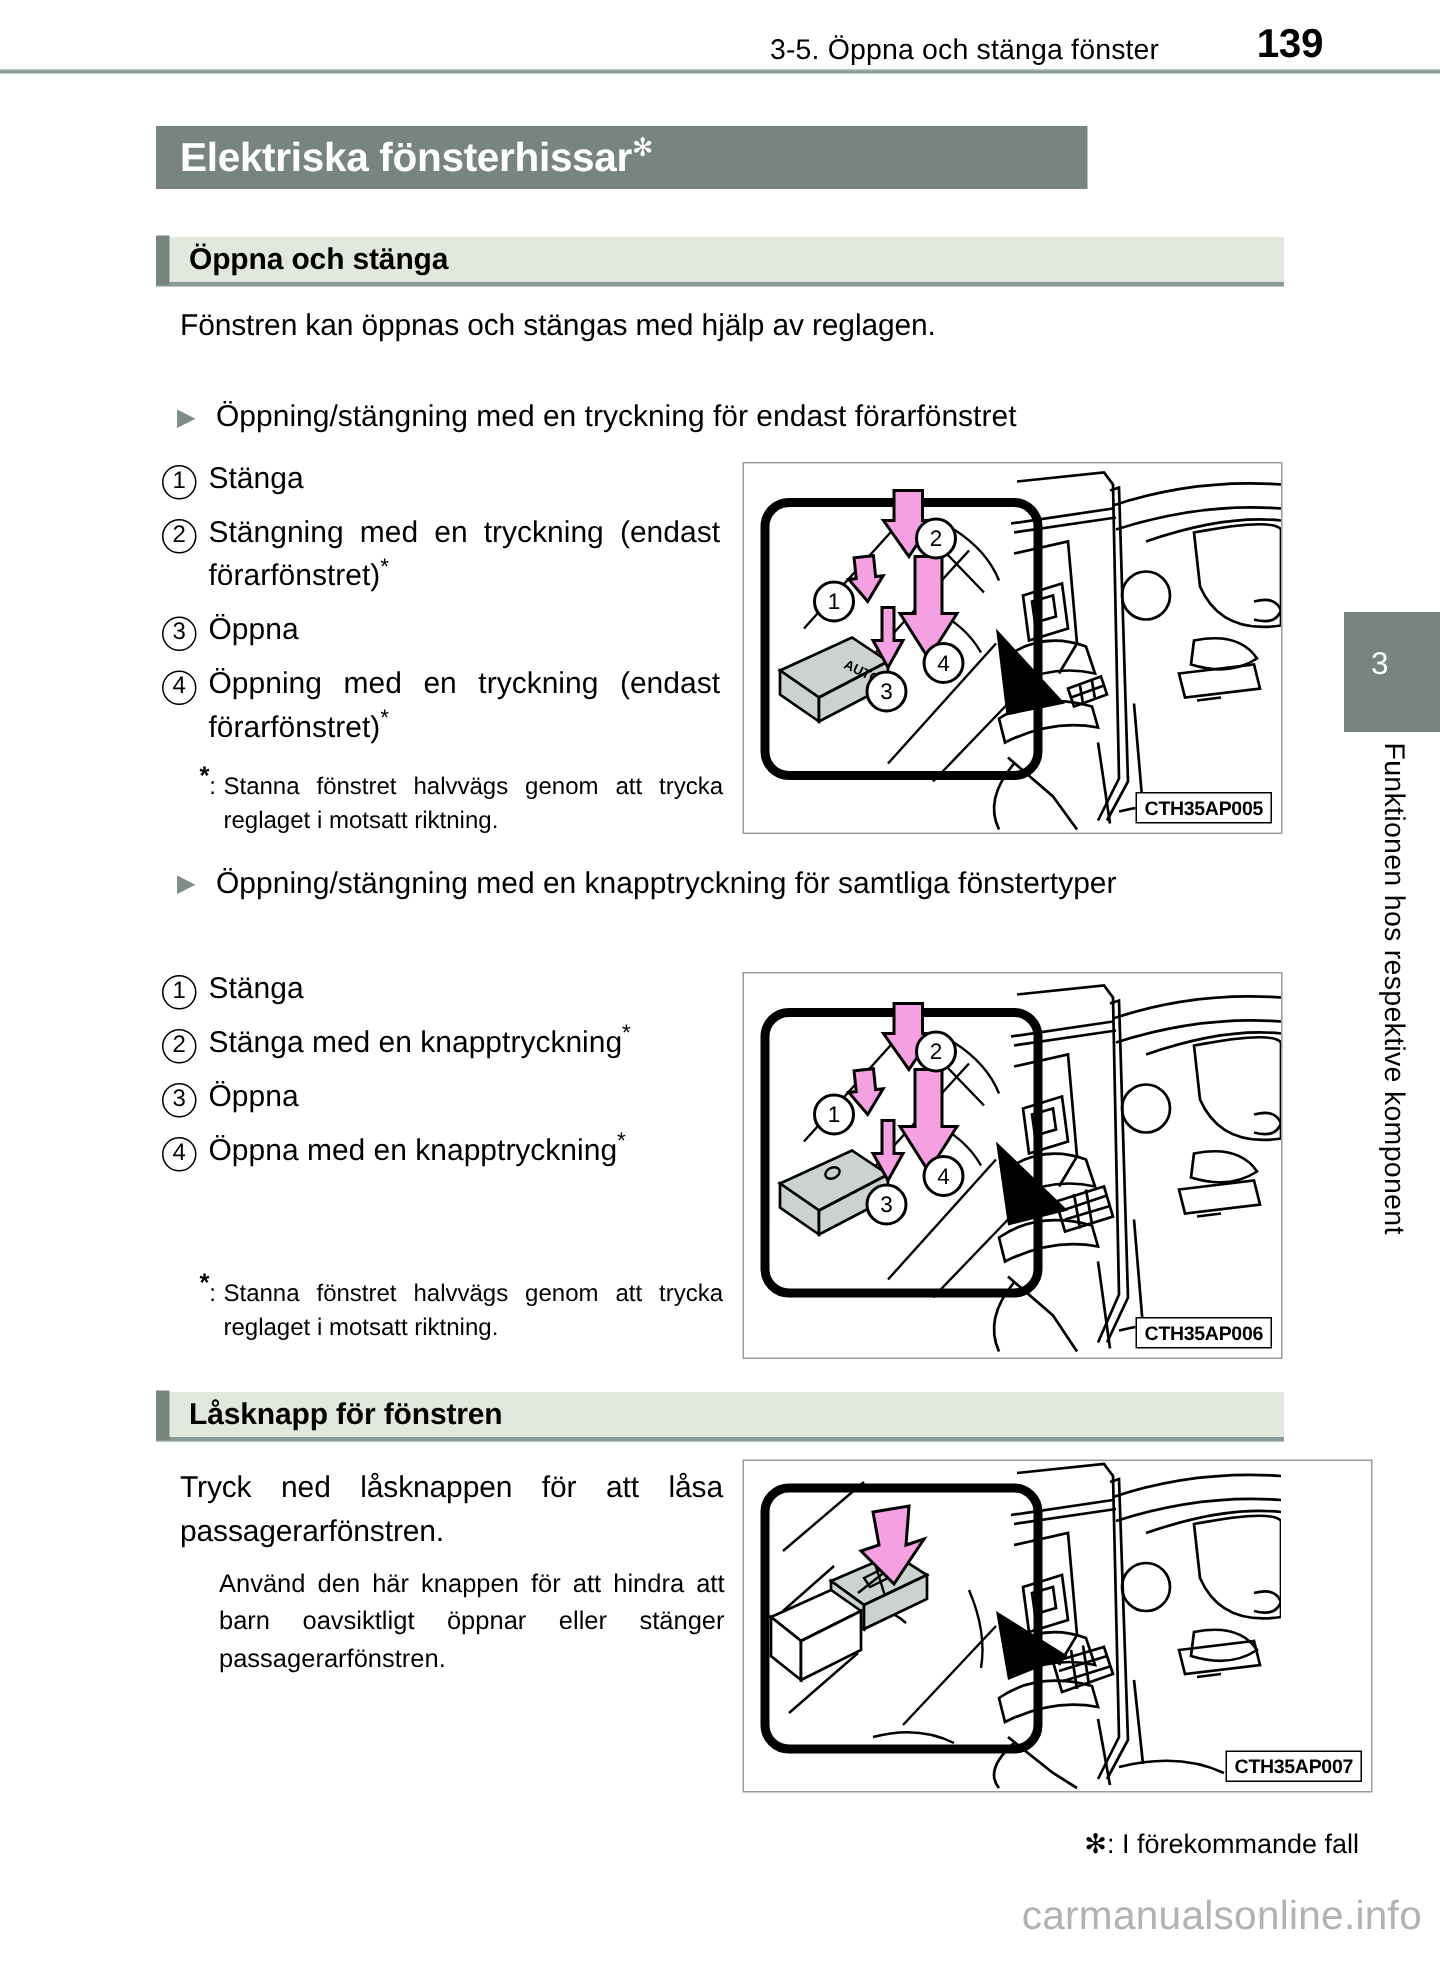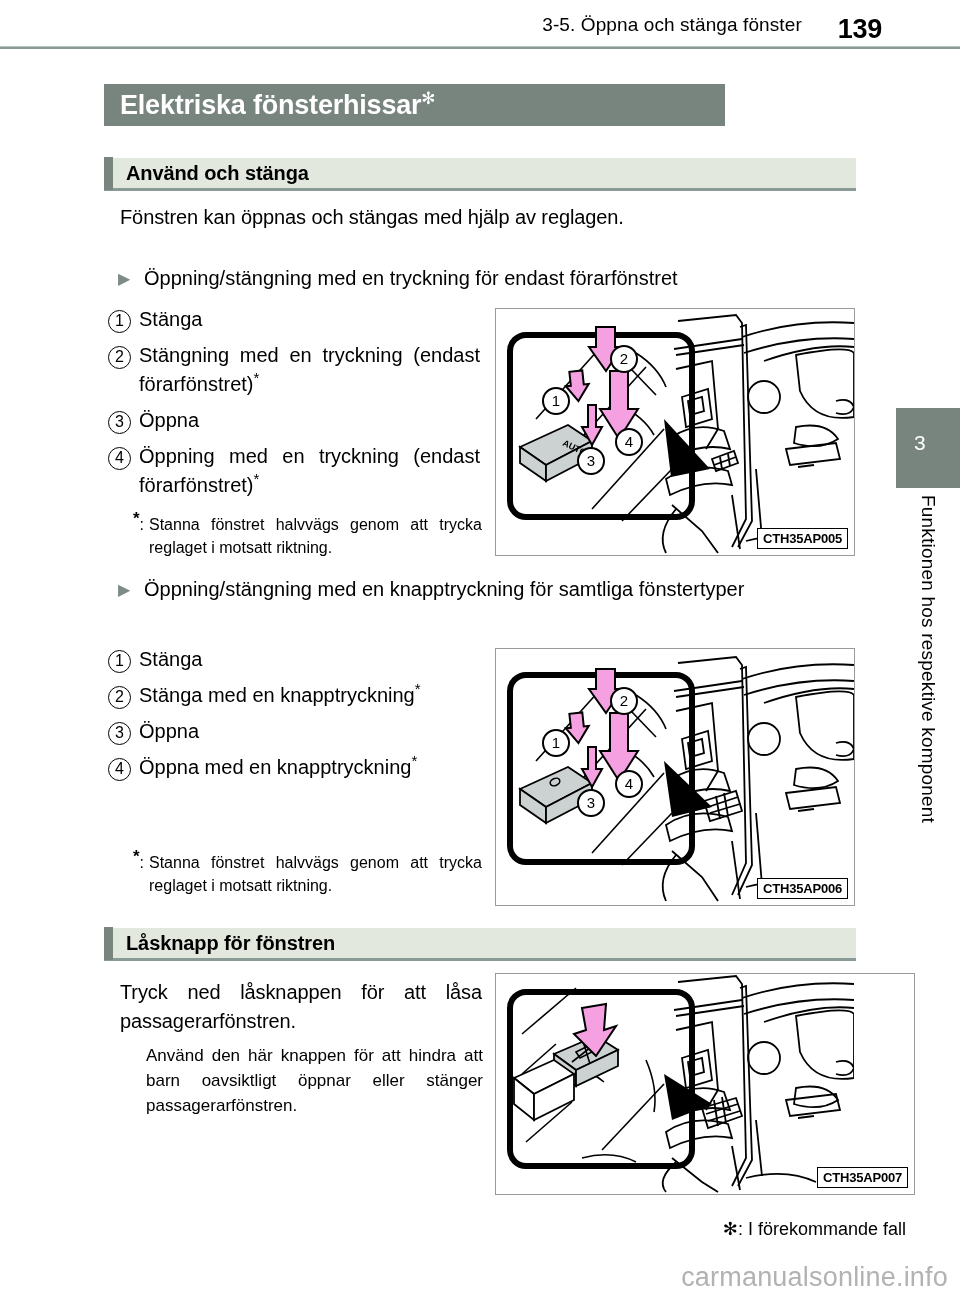--- a/index.html
+++ b/index.html
@@ -23,7 +23,7 @@
   #header-inner {
     position: absolute;
     right: 78px; top: 14px;
-    display: flex; align-items: flex-start; gap: 11px;
+    display: flex; align-items: flex-end; gap: 40px;
   }
   #breadcrumb {
     font-size: 19px; letter-spacing: .1px;

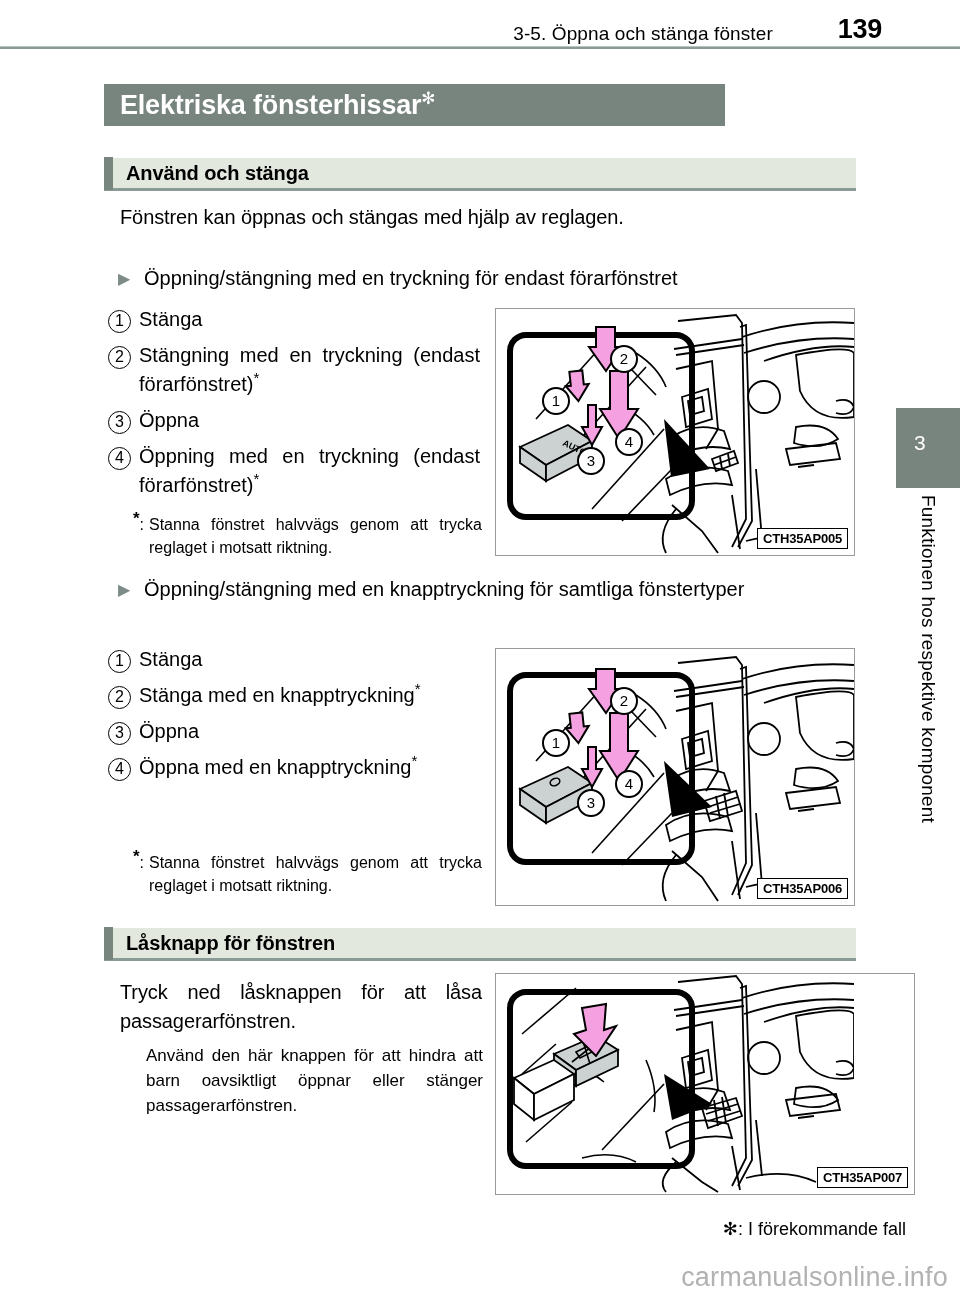--- a/index.html
+++ b/index.html
@@ -252,7 +252,7 @@
 
 <div class="section-head" style="top:158px;">
   <div class="accent"></div>
-  <div class="label">Använd och stänga</div>
+  <div class="label">Öppna och stänga</div>
 </div>
 
 <div class="para" style="left:120px; top:203px; width:730px;">

